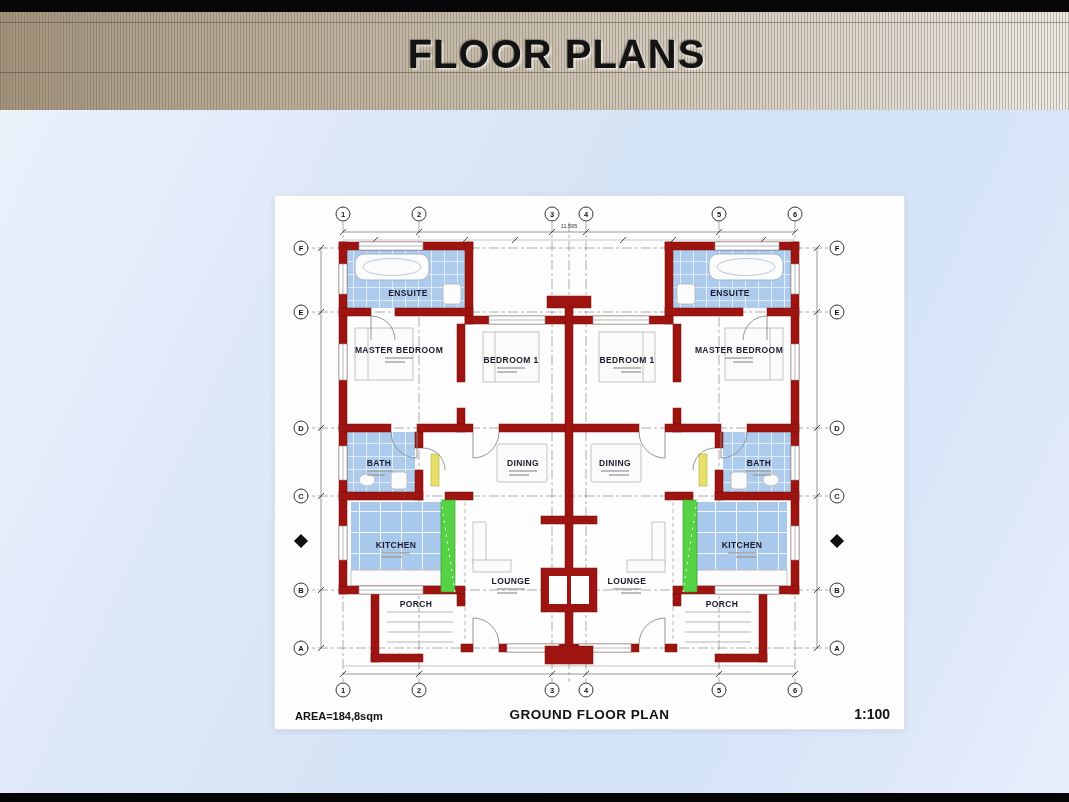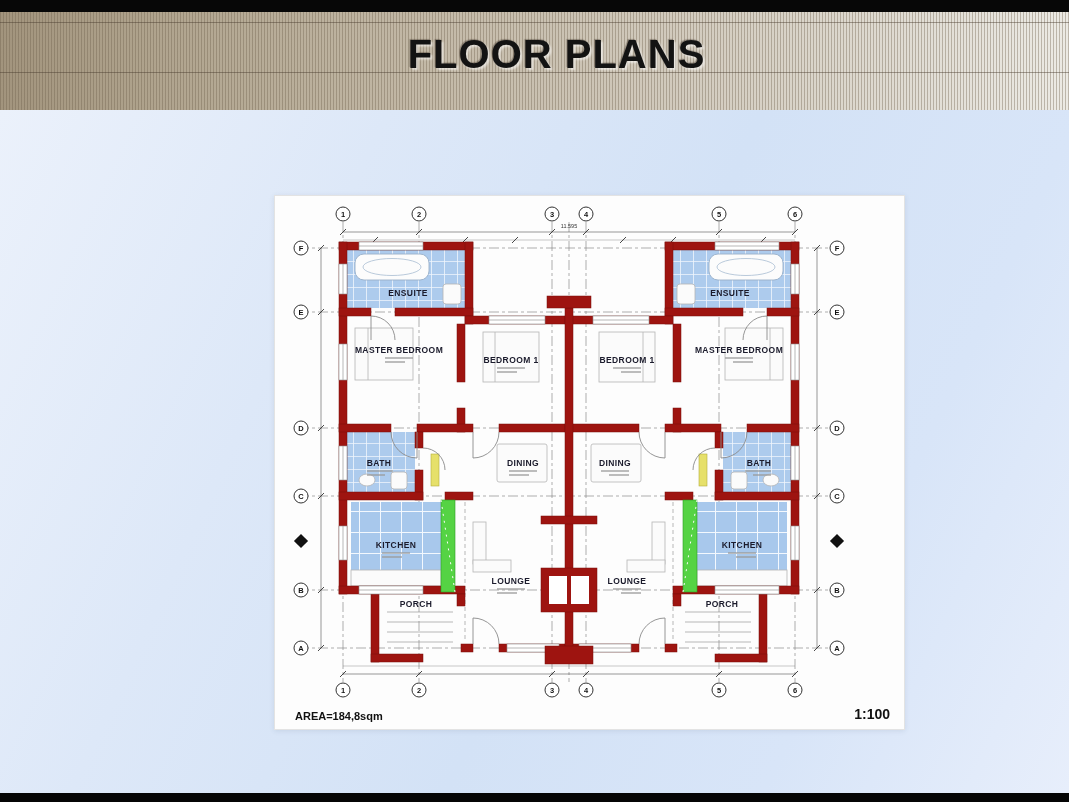--- a/index.html
+++ b/index.html
@@ -364,6 +364,7 @@
 </svg>
 
   <div class="caption area">AREA=184,8sqm</div>
+  <div class="caption title">GROUND FLOOR PLAN</div>
   <div class="caption scale">1:100</div>
 </div>
 

